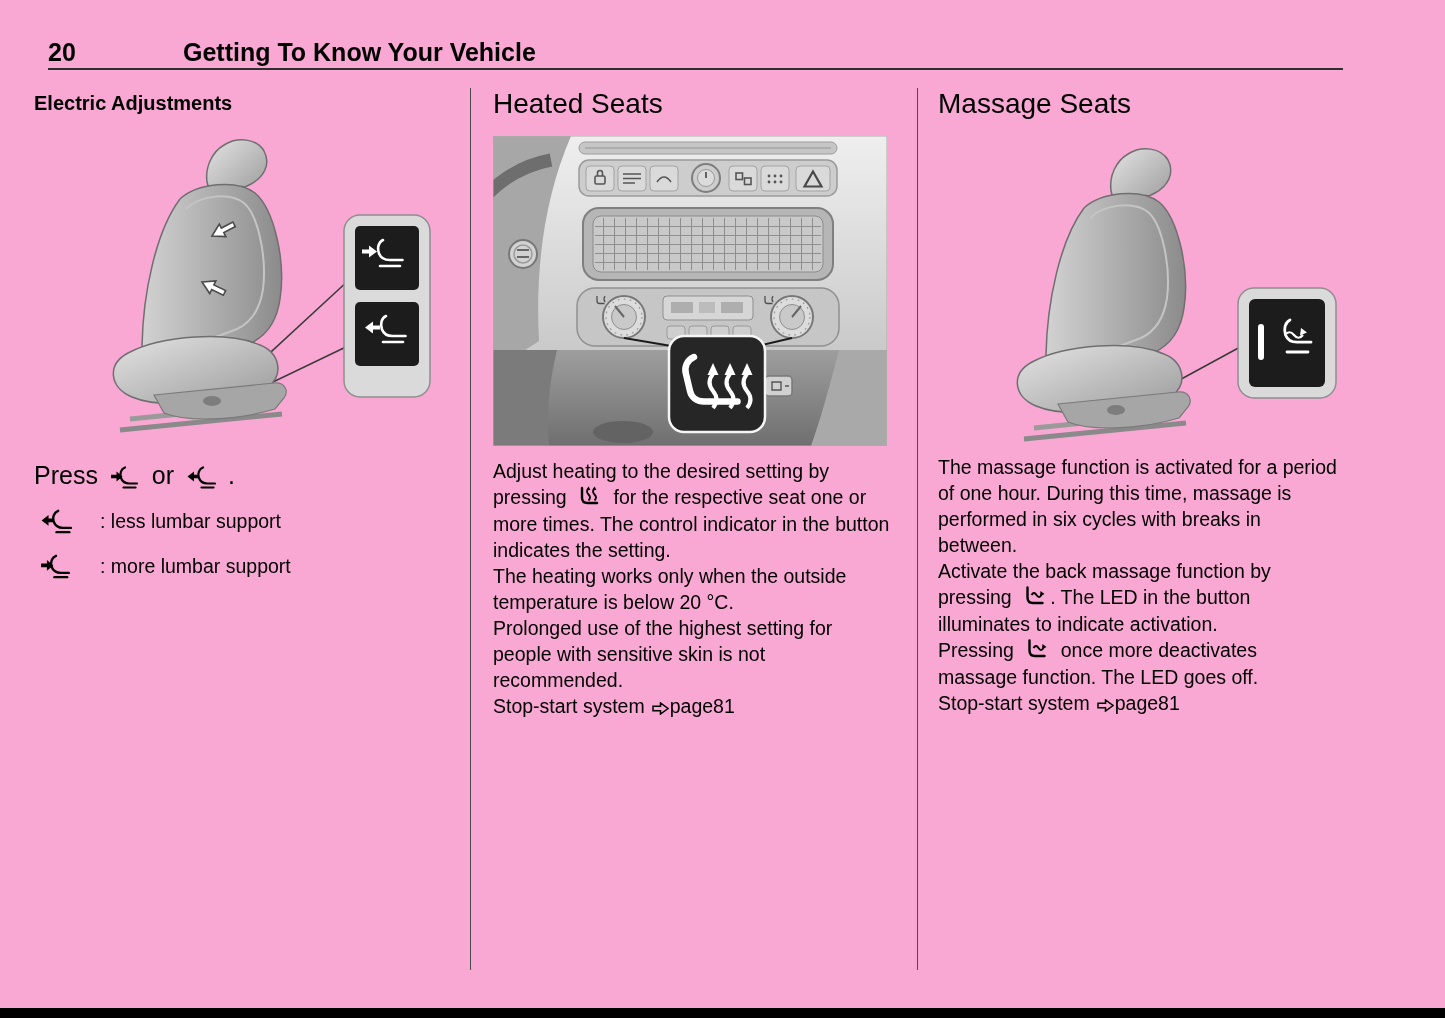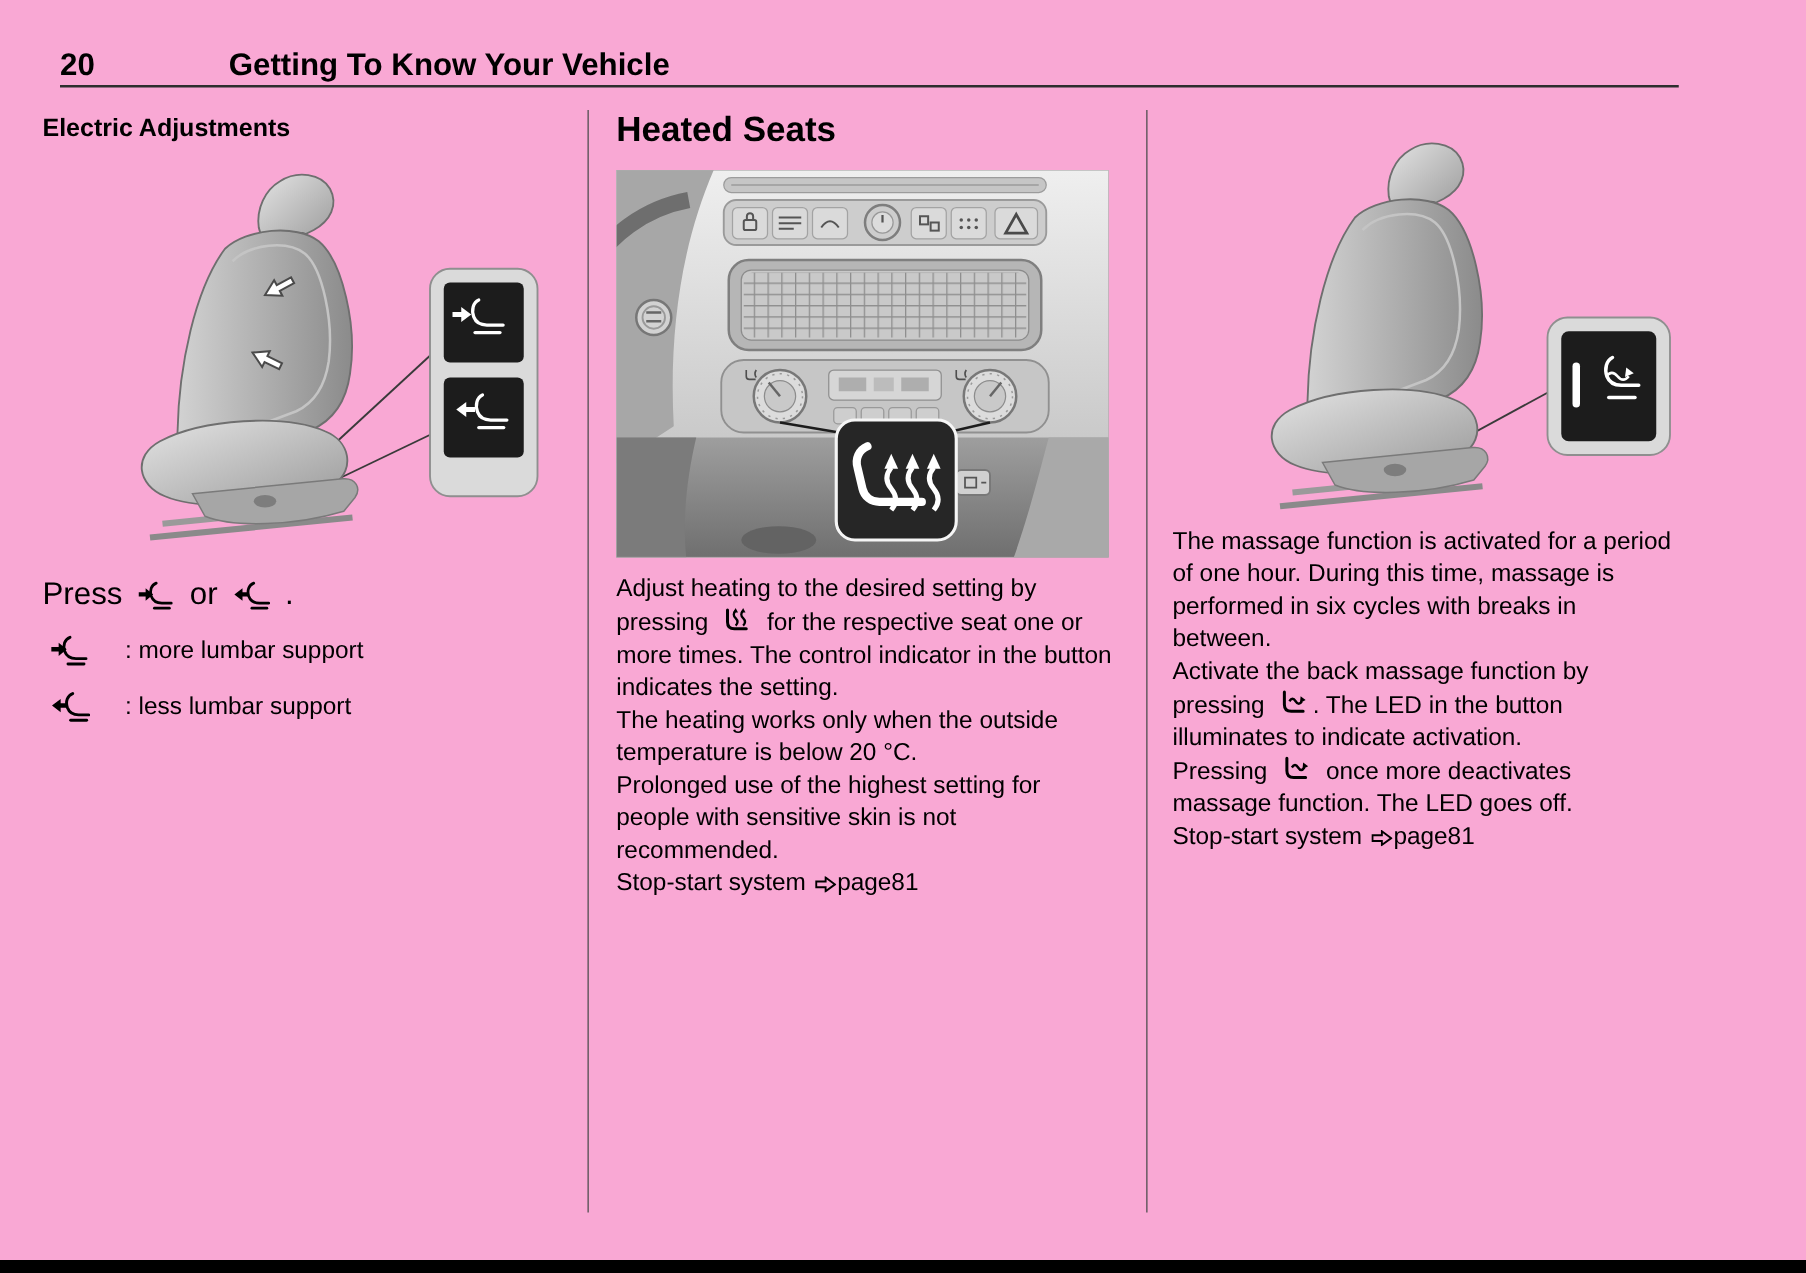--- a/index.html
+++ b/index.html
@@ -22,7 +22,7 @@
   .v-divider.d1 { left:470px; }
   .v-divider.d2 { left:917px; }
   h3.sub { font-size:20px; font-weight:700; margin:6px 0 0; }
-  h2.sec { font-size:28px; font-weight:700; margin:2px 0 0; }
+  h2.sec { font-size:28px; font-weight:400; margin:2px 0 0; }
   .figure { position:relative; }
   .figure svg { display:block; }
   .fig-electric { margin-top:18px; }

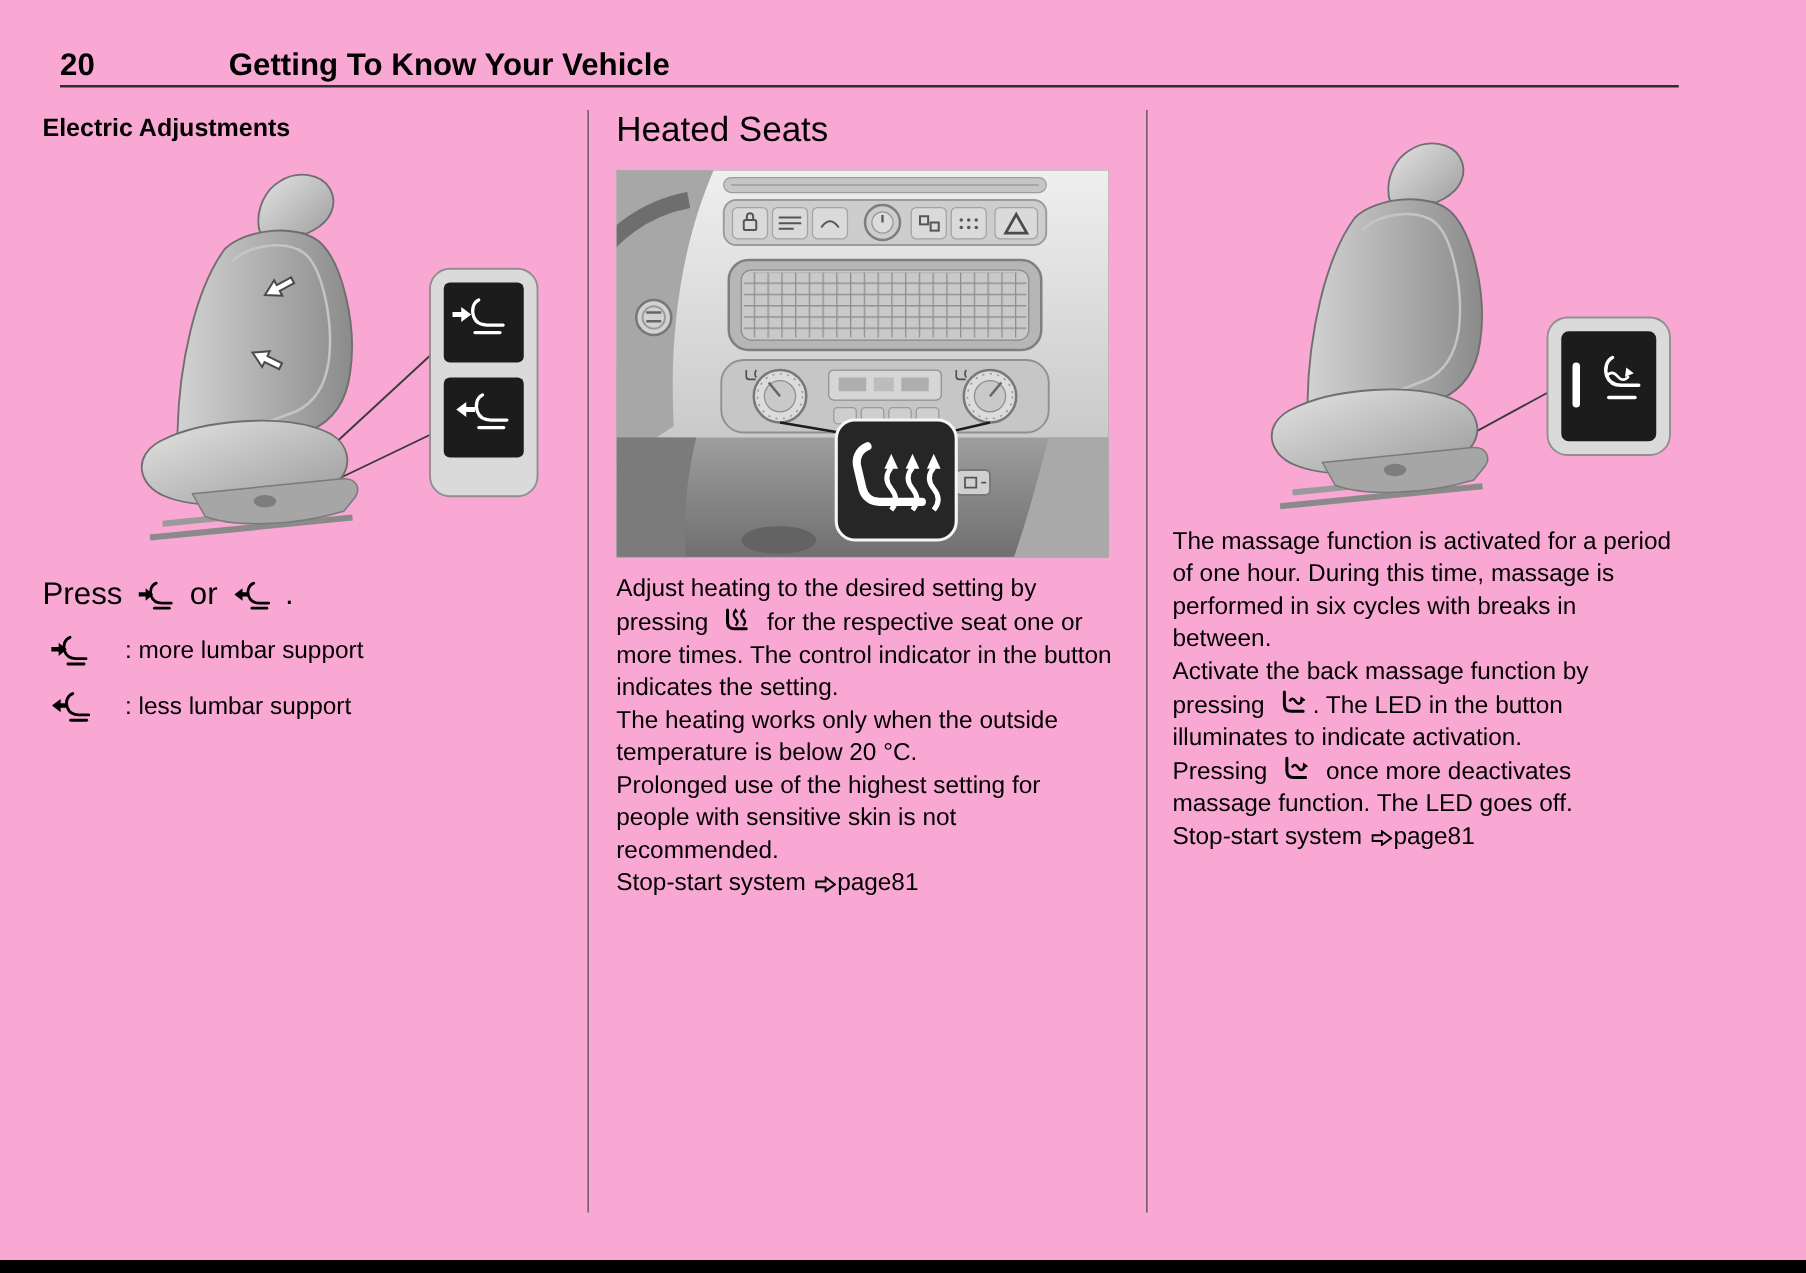--- a/index.html
+++ b/index.html
@@ -291,6 +291,7 @@
   </section>
 
   <section class="col col-massage">
+    <h2 class="sec">Massage Seats</h2>
 
     <figure class="figure fig-massage">
       <svg width="400" height="300" viewBox="0 0 400 300">

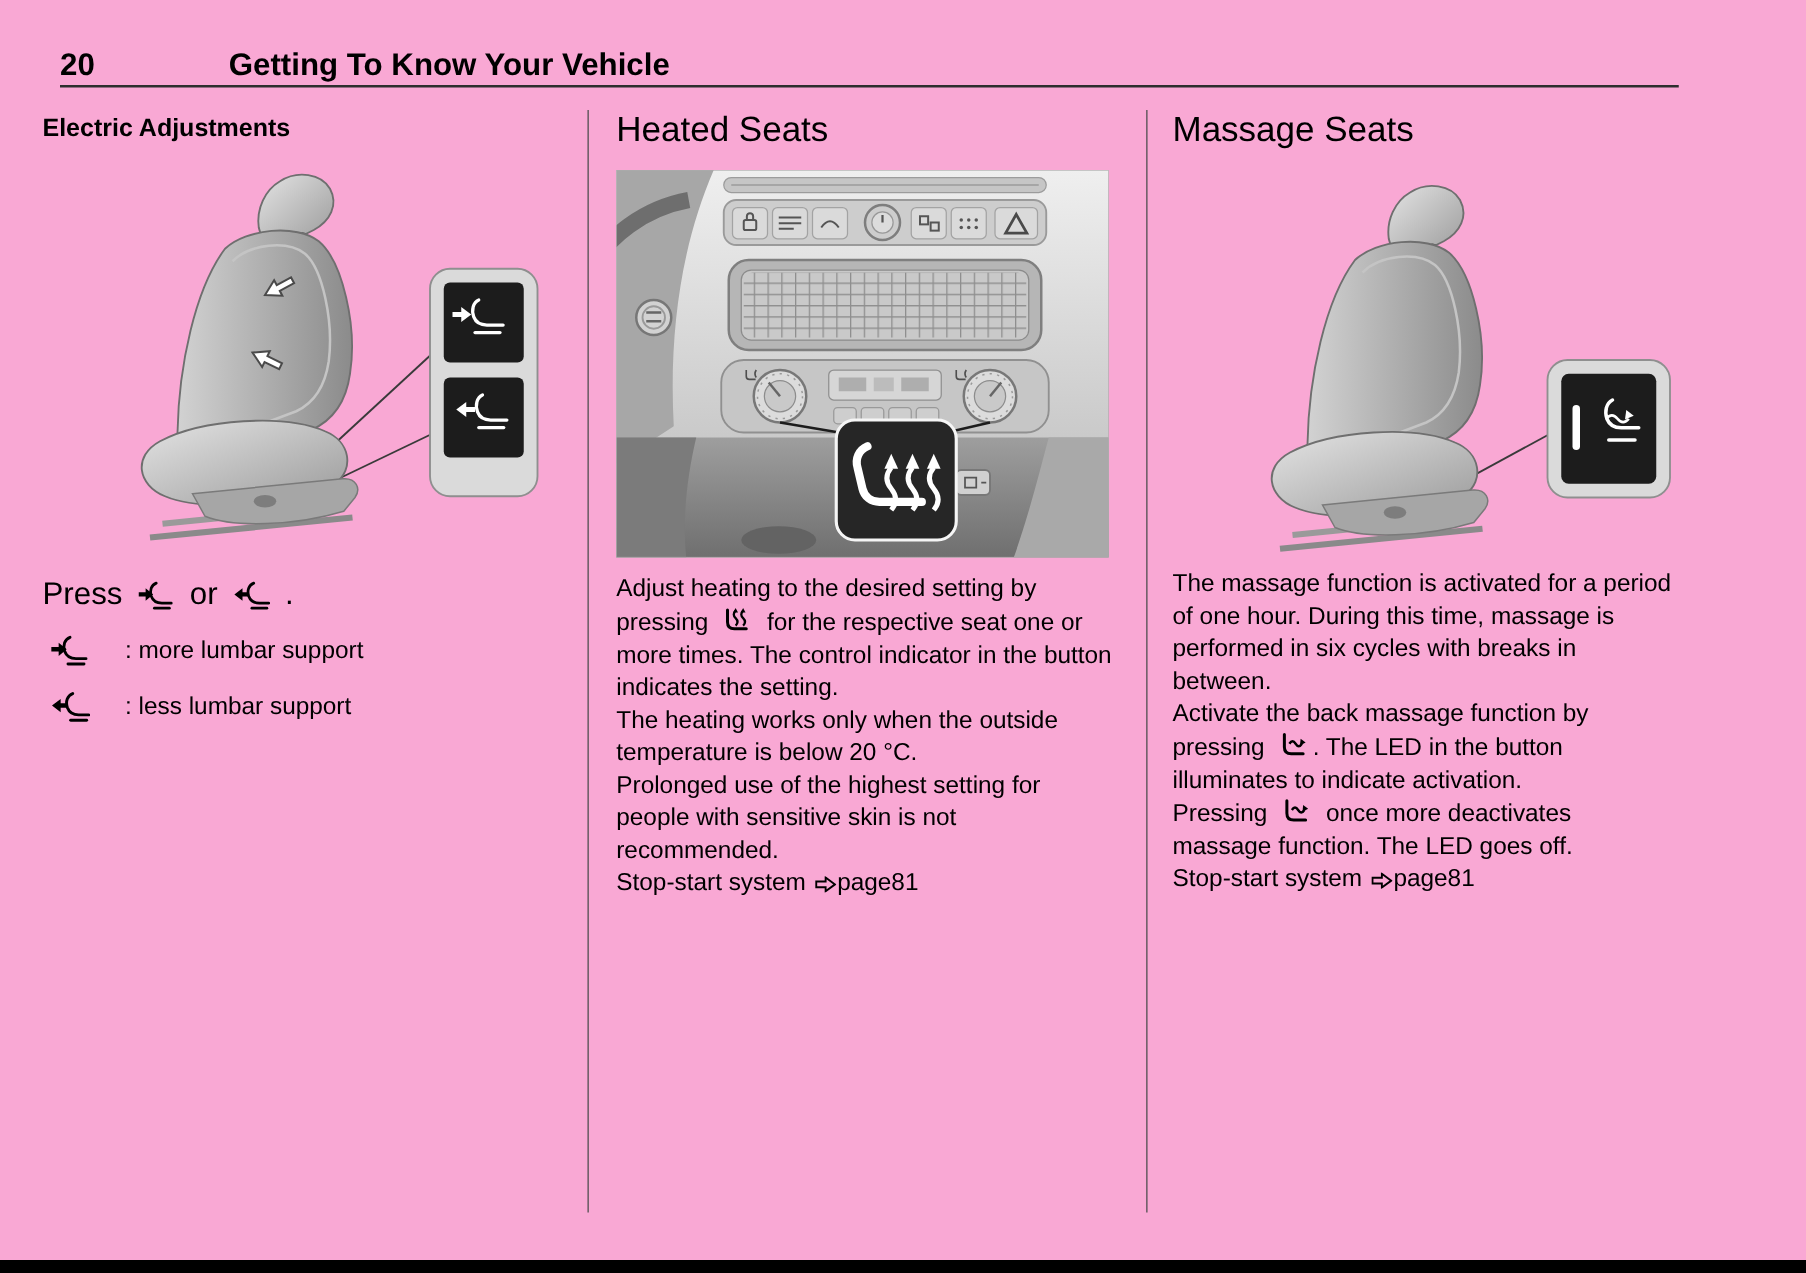--- a/index.html
+++ b/index.html
@@ -134,23 +134,23 @@
     <div class="def-row">
       <svg class="def-icon" width="32" height="29" viewBox="0 0 30 26">
         <g stroke="#000" stroke-width="2.2" fill="none" stroke-linecap="round">
-          <path d="M15 3 C11 4.5 9.5 9 11 13.5 C12.3 17 15.5 19 19.5 19 H27"></path>
-          <path d="M13.5 23 H25.5"></path>
-        </g>
-        <path d="M1 10.3 H6.5 V7 L12.5 12 L6.5 17 V13.7 H1 Z" fill="#000"></path>
-      </svg>
-      <span class="def-text">: more lumbar support</span>
+          <path d="M17 3 C13 4.5 11.5 9 13 13.5 C14.3 17 17.5 19 21.5 19 H29"></path>
+          <path d="M15.5 23 H27.5"></path>
+        </g>
+        <path d="M12.5 10.3 H8 V7 L1.5 12 L8 17 V13.7 H12.5 Z" fill="#000"></path>
+      </svg>
+      <span class="def-text">: less lumbar support</span>
     </div>
 
     <div class="def-row">
       <svg class="def-icon" width="32" height="29" viewBox="0 0 30 26">
         <g stroke="#000" stroke-width="2.2" fill="none" stroke-linecap="round">
-          <path d="M17 3 C13 4.5 11.5 9 13 13.5 C14.3 17 17.5 19 21.5 19 H29"></path>
-          <path d="M15.5 23 H27.5"></path>
-        </g>
-        <path d="M12.5 10.3 H8 V7 L1.5 12 L8 17 V13.7 H12.5 Z" fill="#000"></path>
-      </svg>
-      <span class="def-text">: less lumbar support</span>
+          <path d="M15 3 C11 4.5 9.5 9 11 13.5 C12.3 17 15.5 19 19.5 19 H27"></path>
+          <path d="M13.5 23 H25.5"></path>
+        </g>
+        <path d="M1 10.3 H6.5 V7 L12.5 12 L6.5 17 V13.7 H1 Z" fill="#000"></path>
+      </svg>
+      <span class="def-text">: more lumbar support</span>
     </div>
   </section>
 

